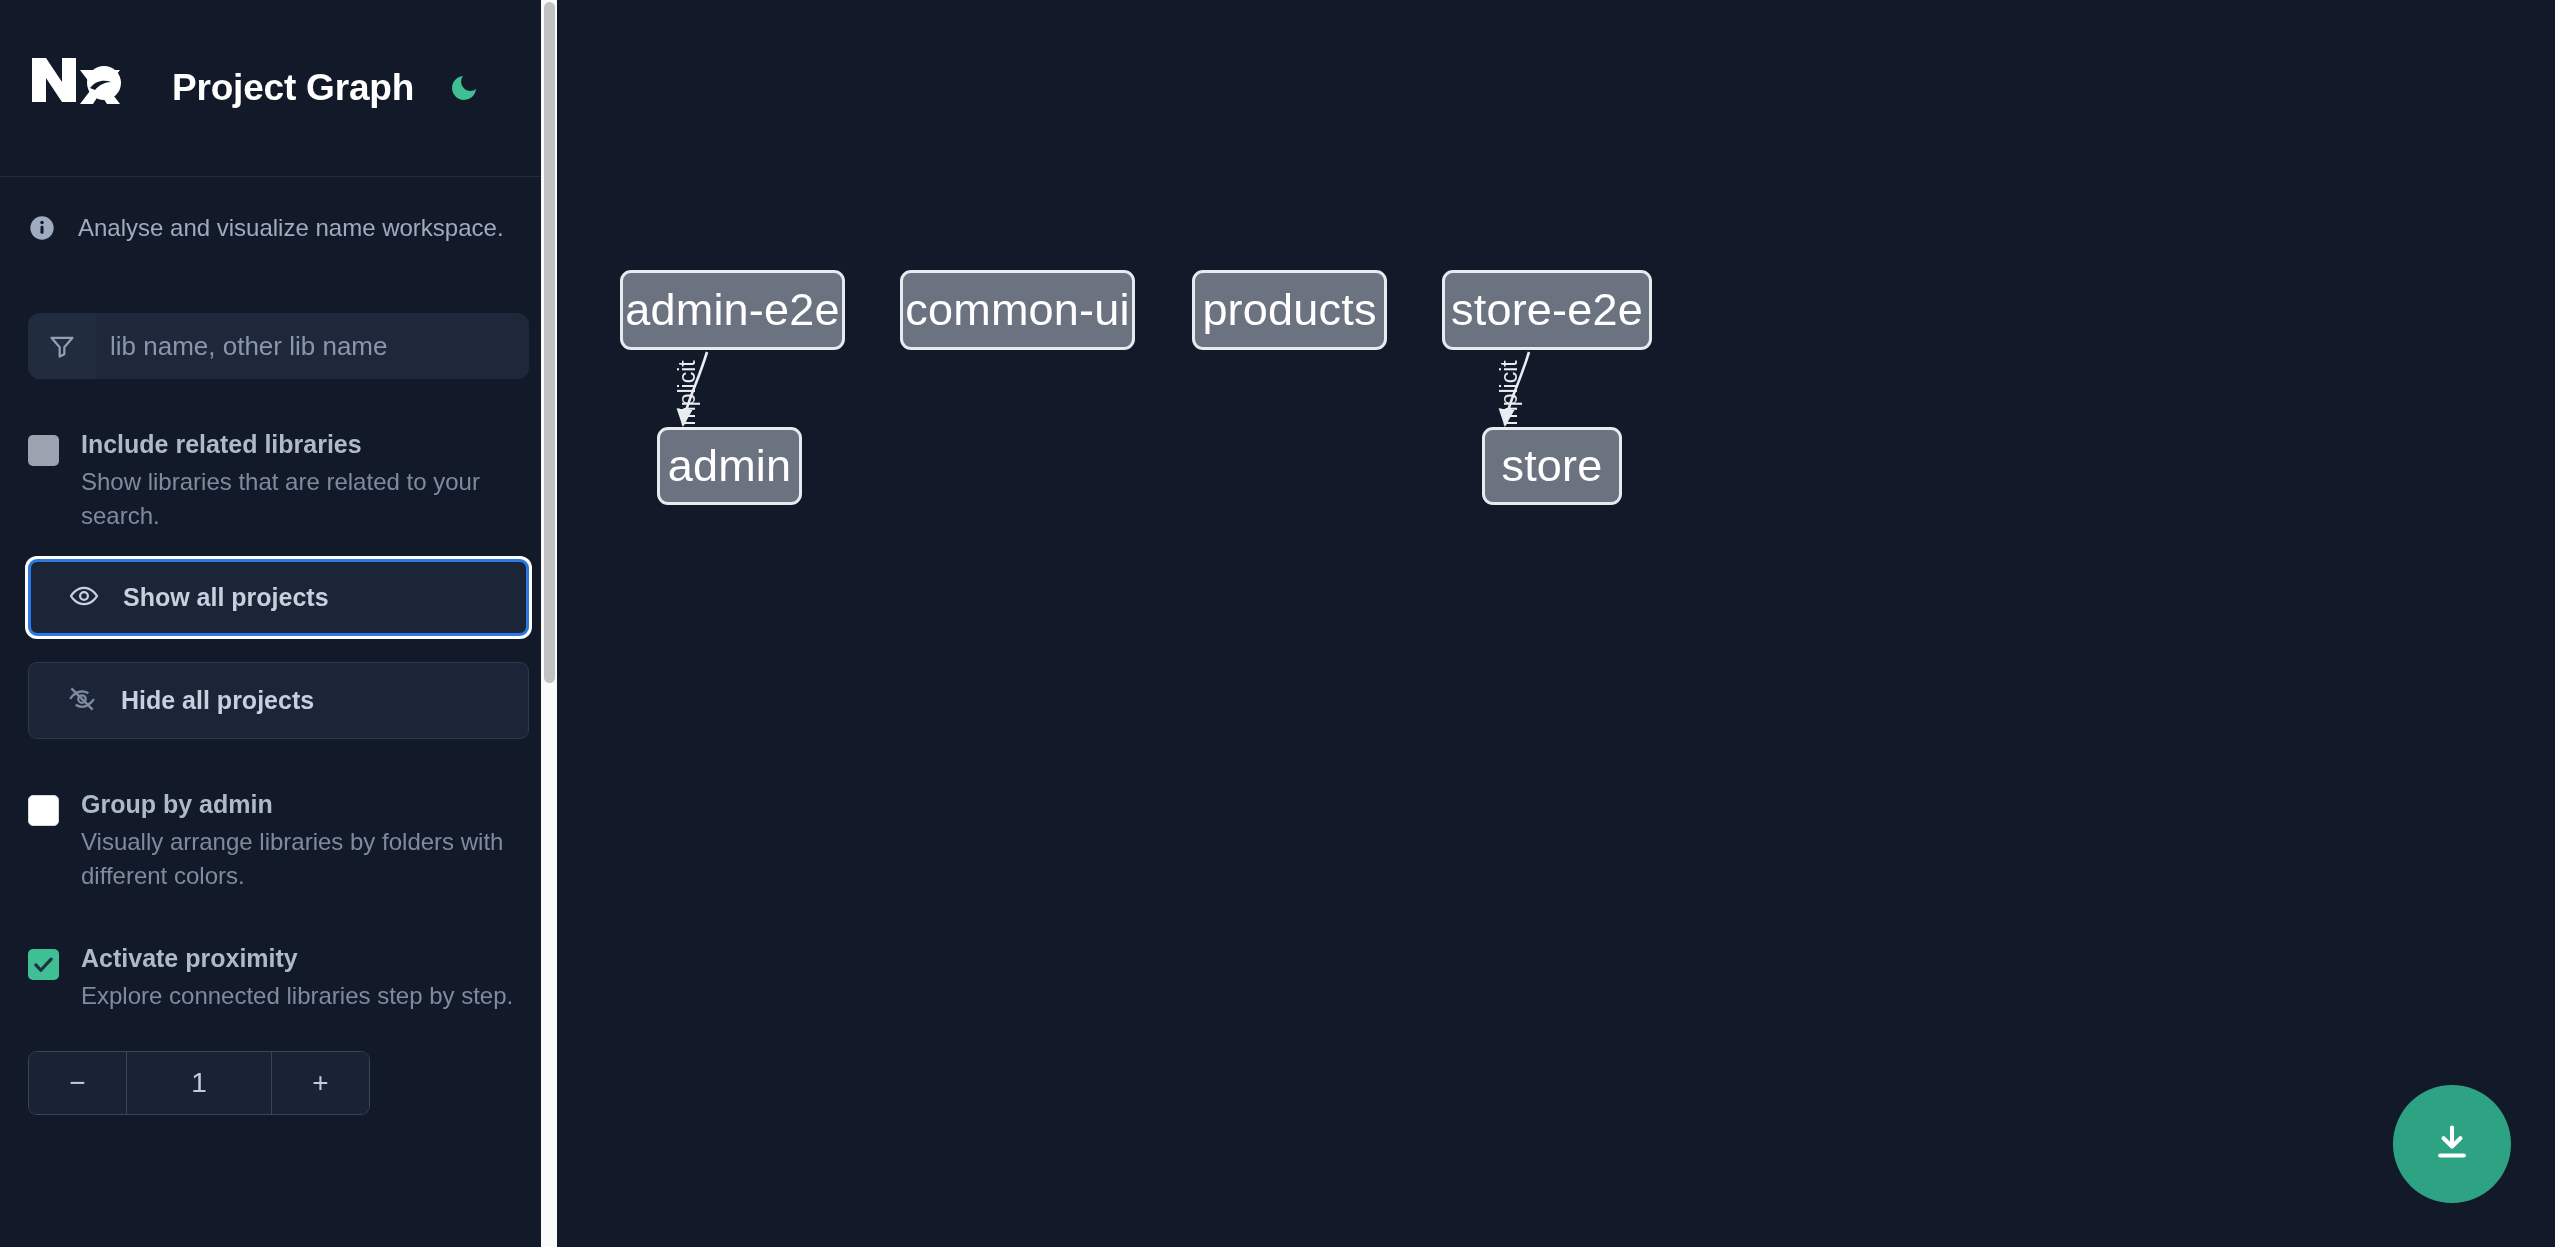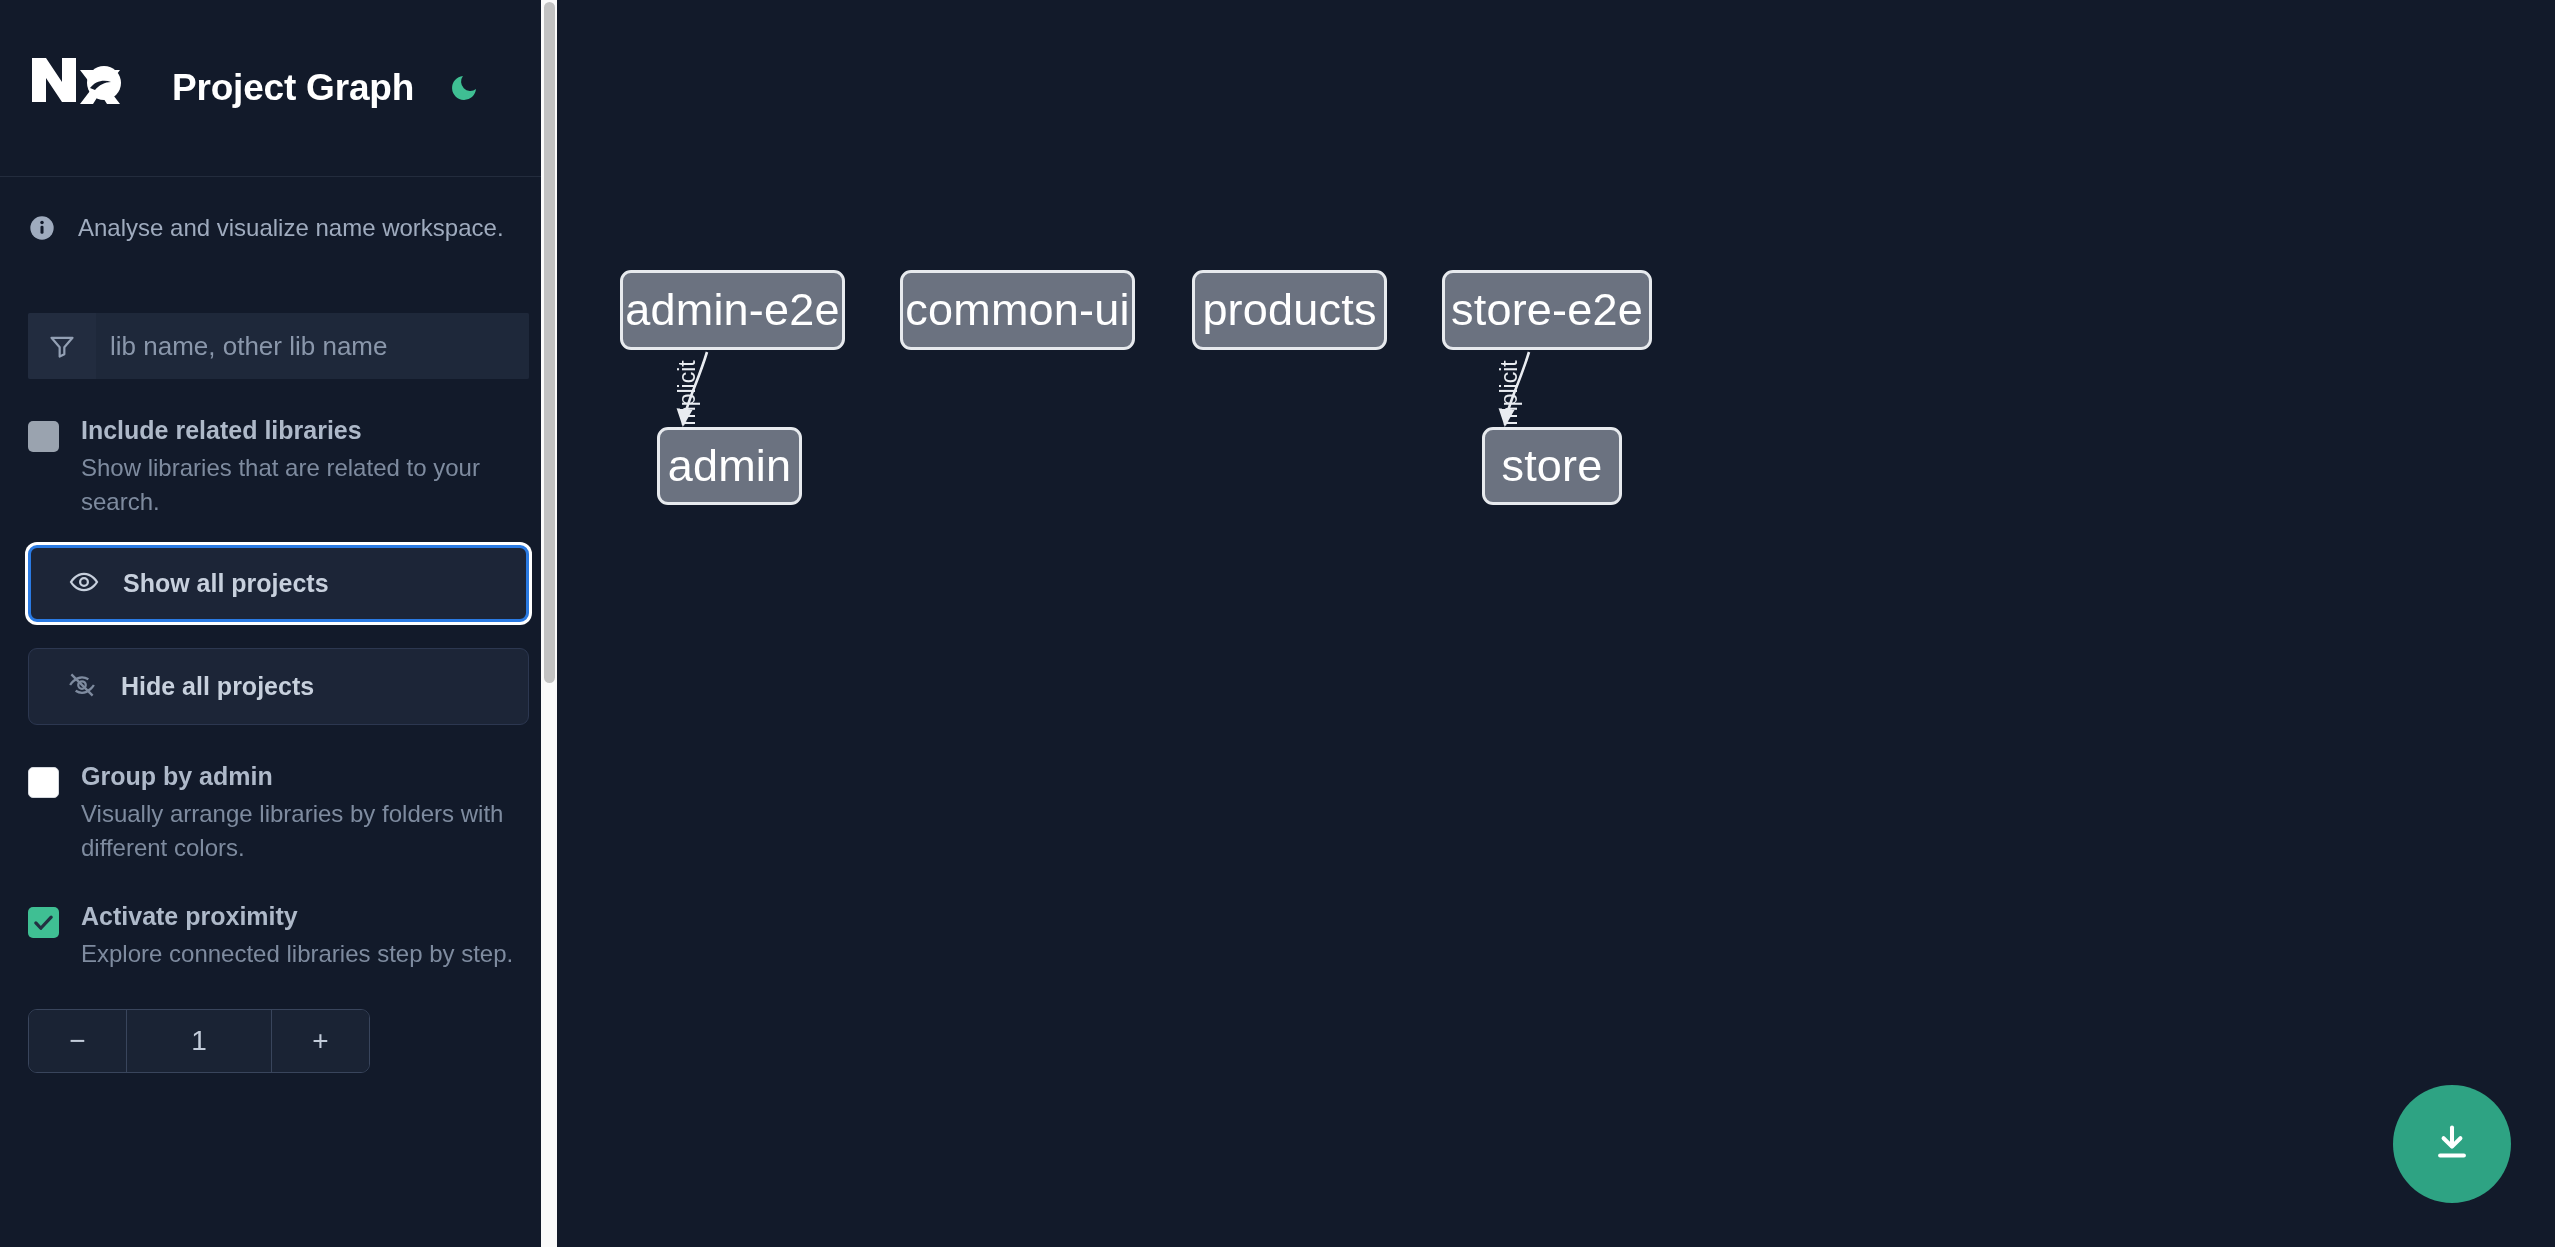--- a/index.html
+++ b/index.html
@@ -80,7 +80,7 @@
     align-items: flex-end;
     height: 66px;
     background: #1e283a;
-    border-radius: 2px;
+    border-radius: 12px;
     overflow: hidden;
   }
   .search-icon-box {

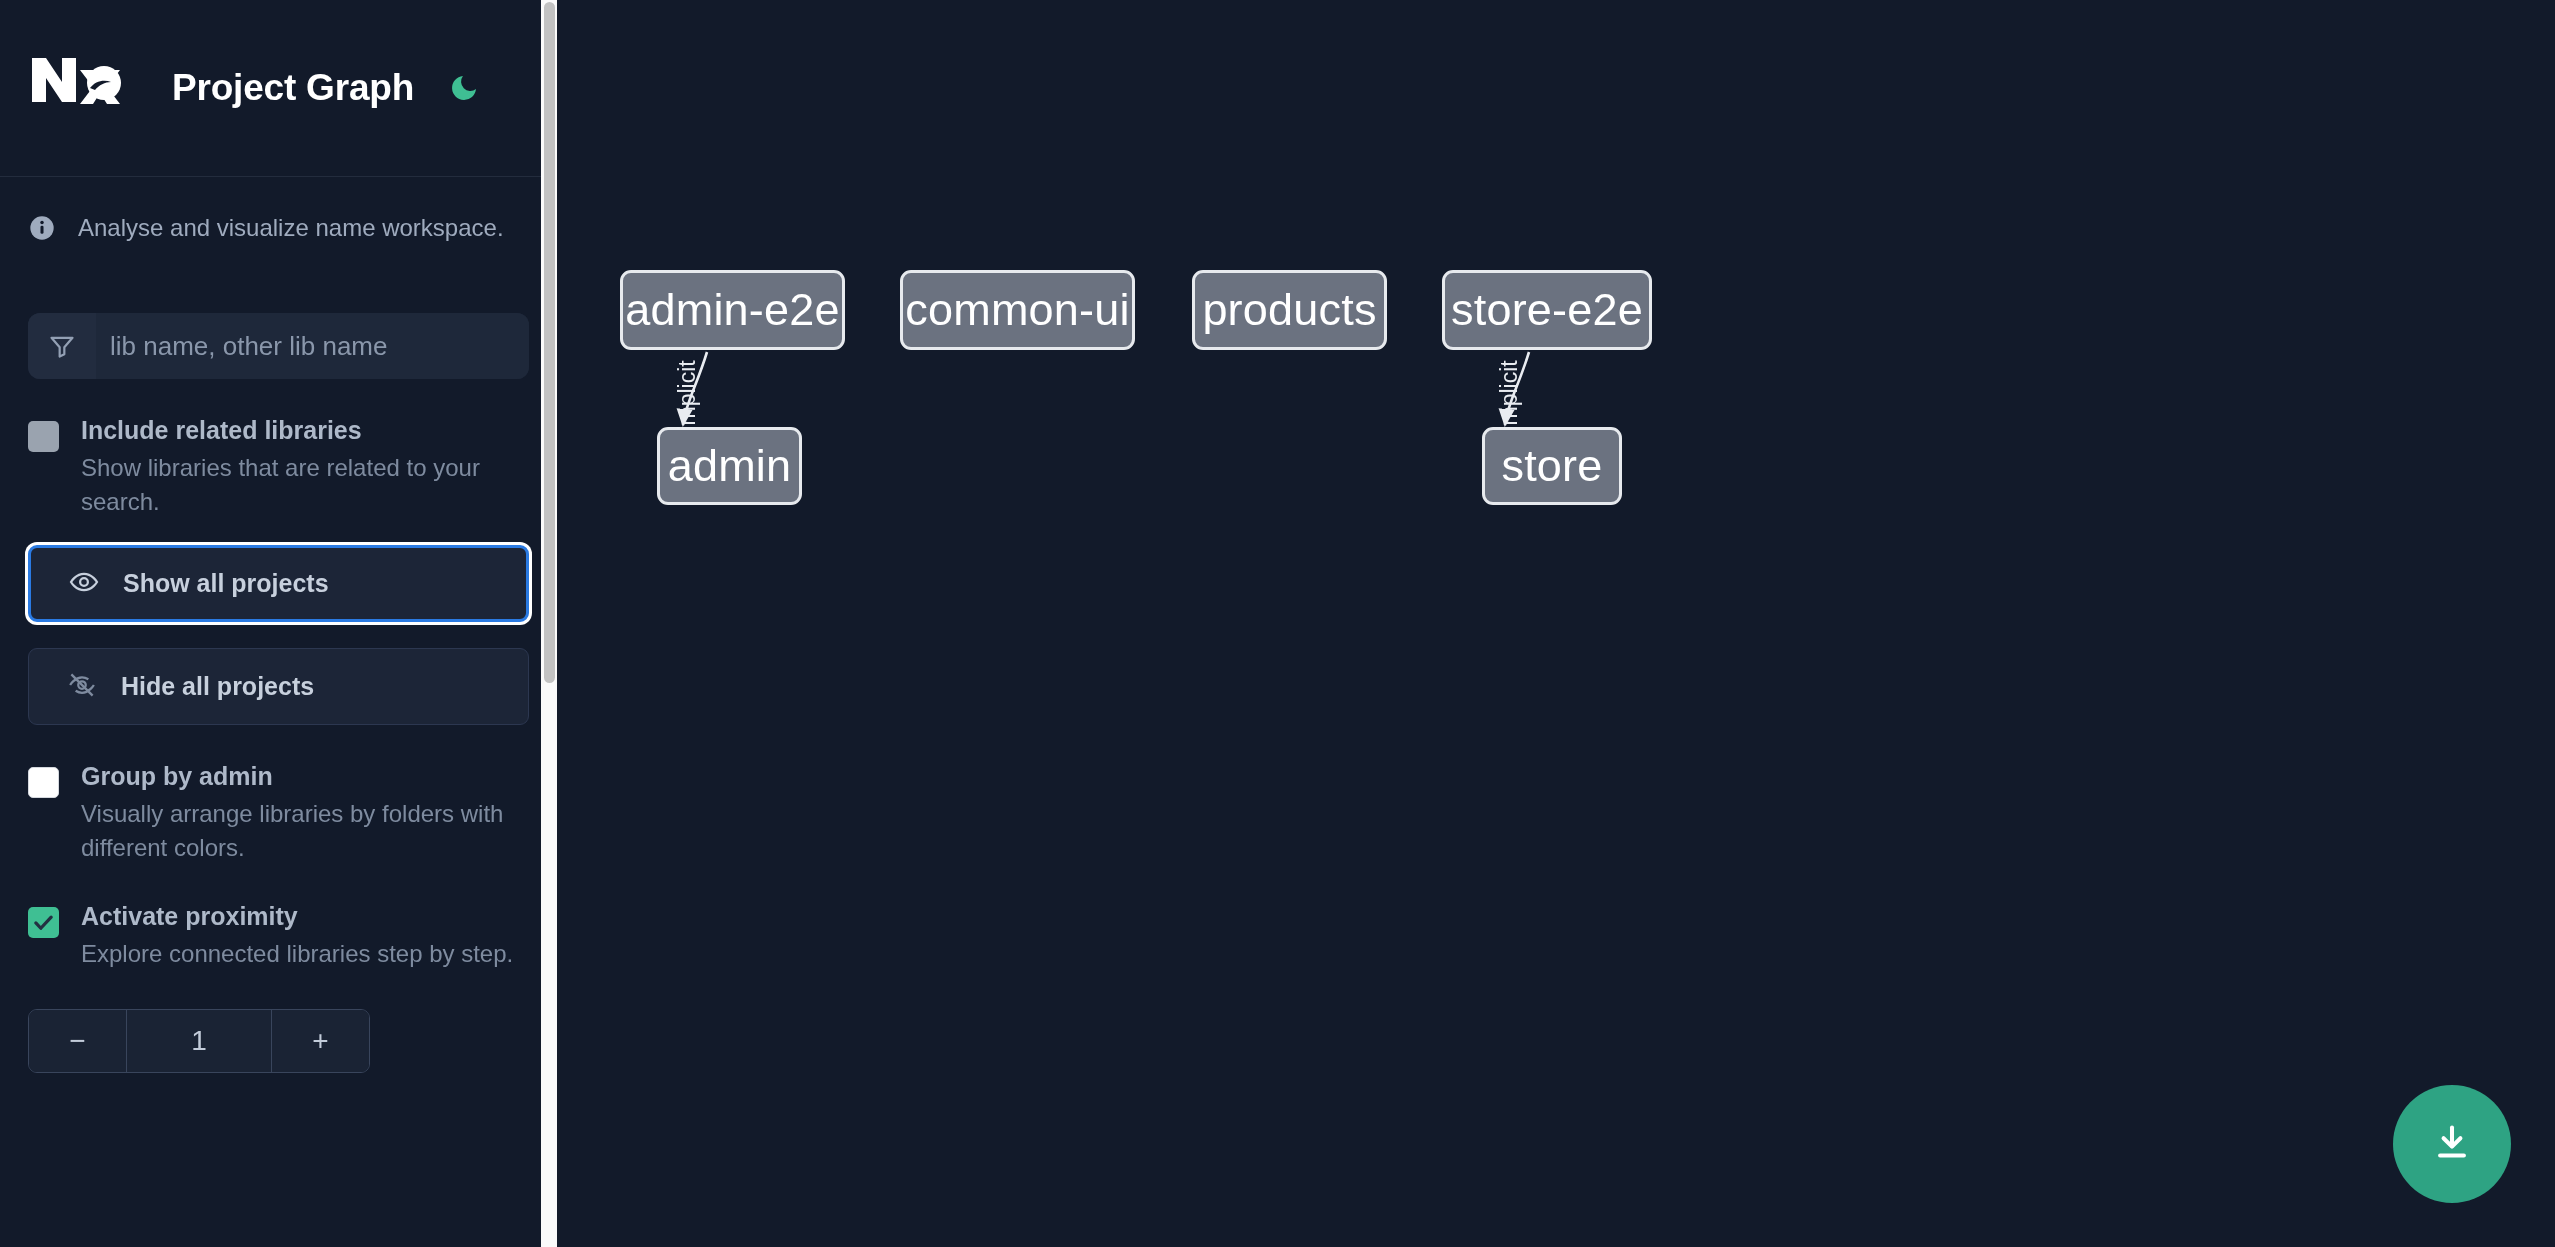--- a/index.html
+++ b/index.html
@@ -102,7 +102,7 @@
   }
   .search-input::placeholder { color: #8a97ab; }
 
-  .check-block { margin-top: 36px; display: flex; }
+  .check-block { margin-top: 50px; display: flex; }
   .cb {
     width: 31px; height: 31px;
     flex: 0 0 31px;

